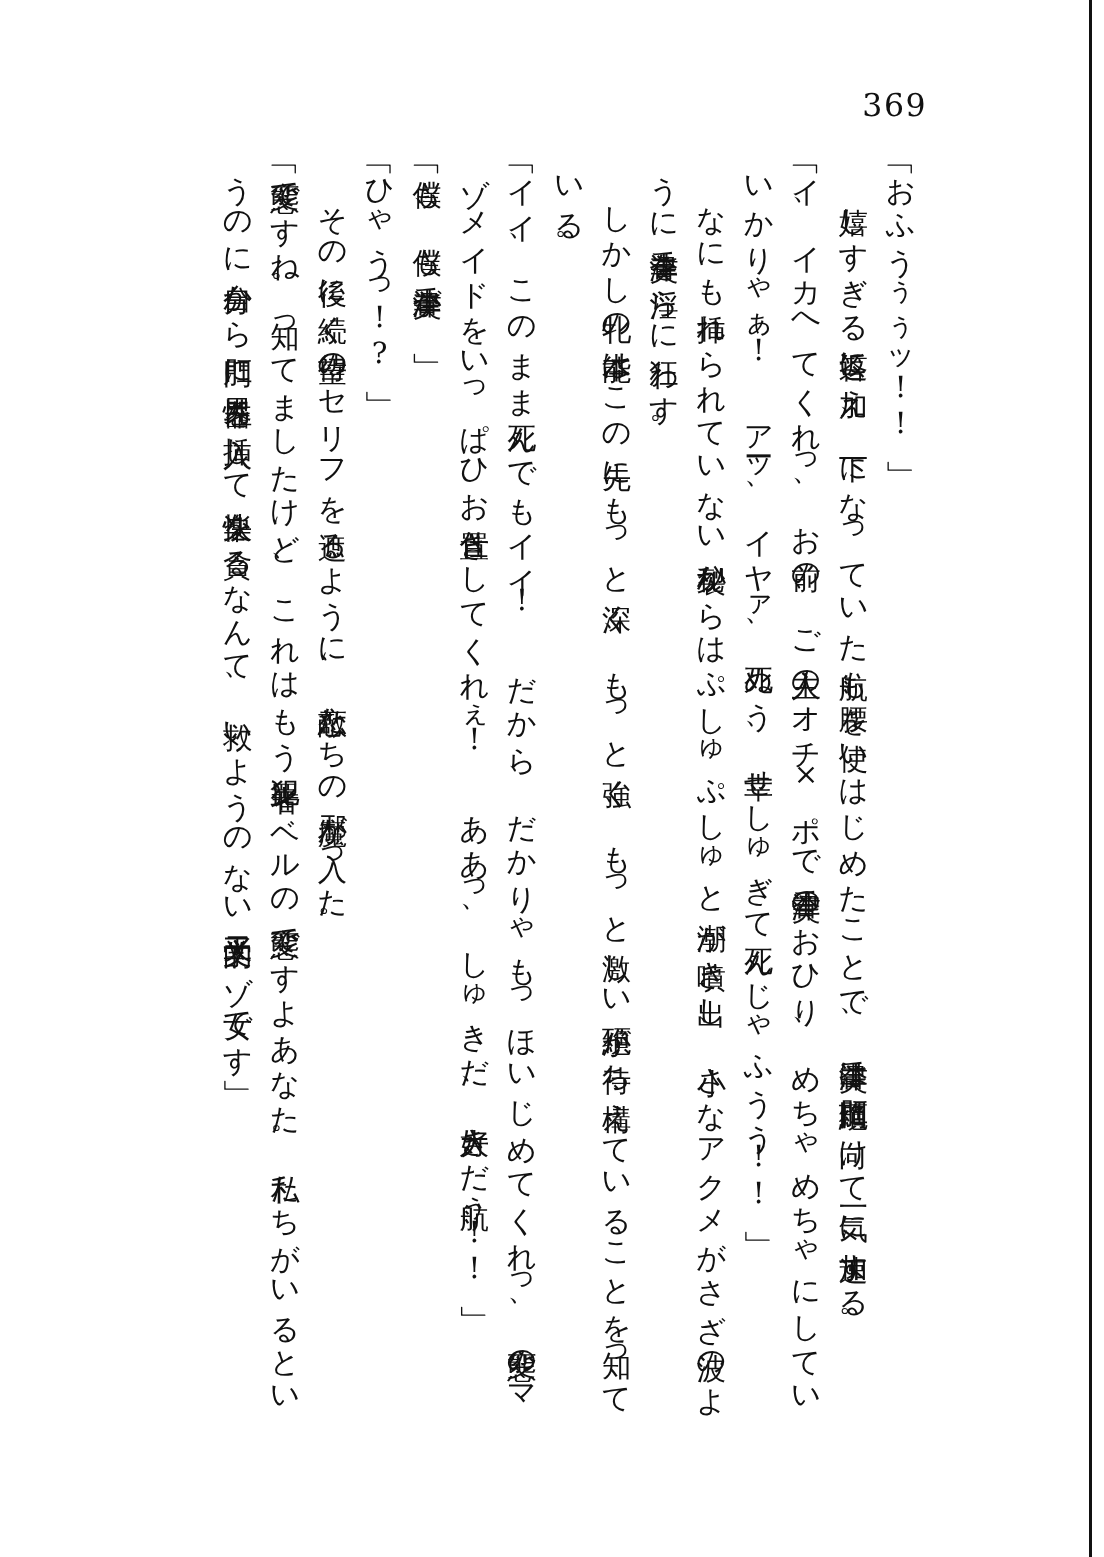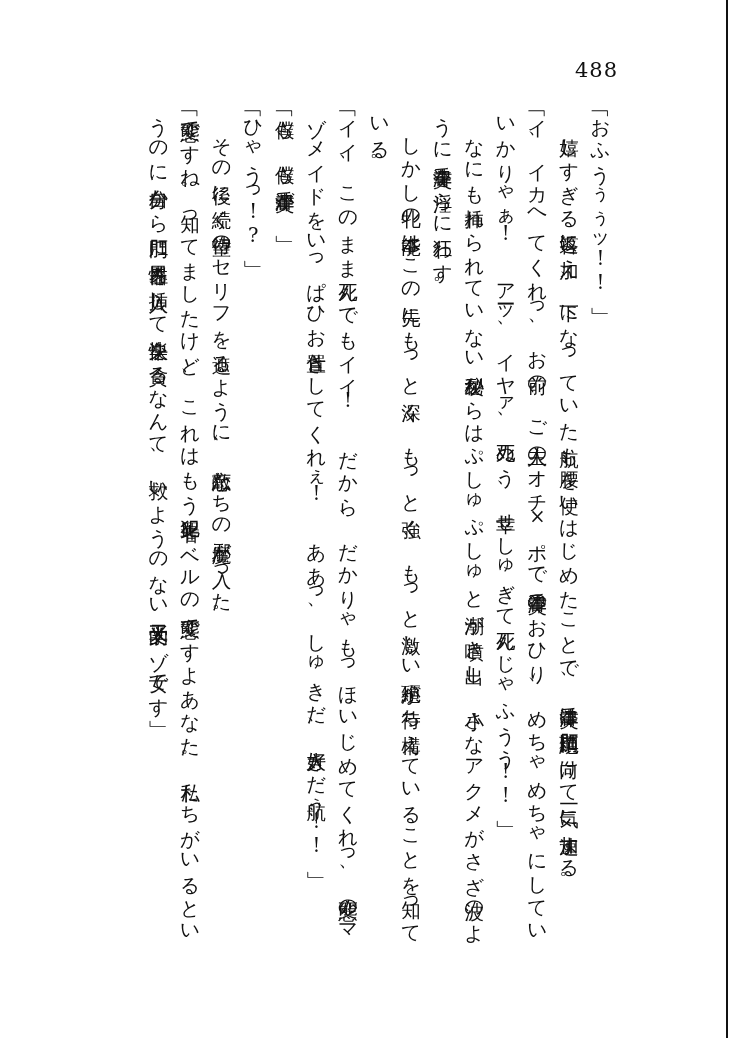--- a/index.html
+++ b/index.html
@@ -82,7 +82,7 @@
 
   <div id="gutter-rule"></div>
 
-  <div id="page-number">488</div>
+  <div id="page-number">369</div>
 
   <div id="text-body">
     <p class="quote">「おふうぅぅッ!!」</p>

